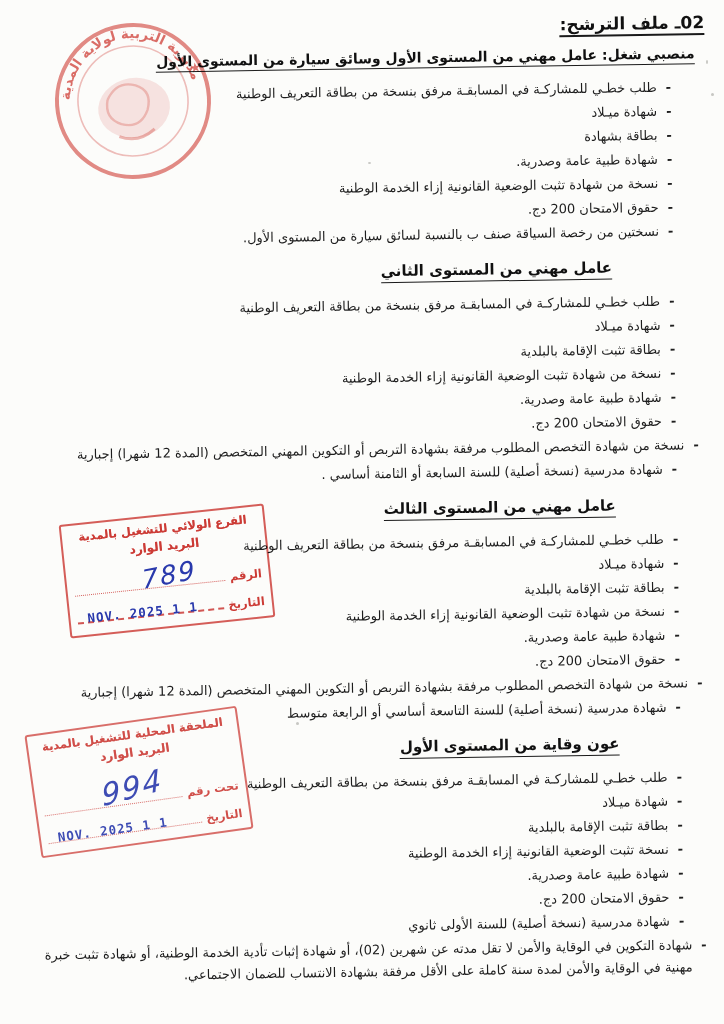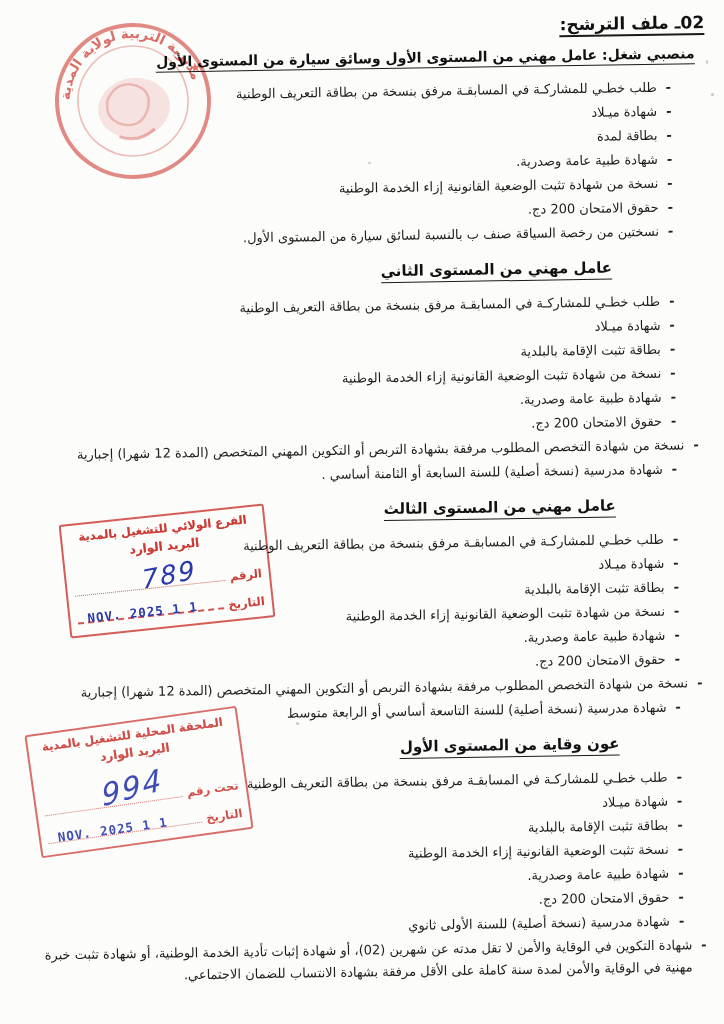--- a/index.html
+++ b/index.html
@@ -101,7 +101,7 @@
       </div>
     <div class="row">
         <span class="dash">-</span>
-        <span>بطاقة لمدة</span>
+        <span>بطاقة بشهادة</span>
       </div>
     <div class="row">
         <span class="dash">-</span>

